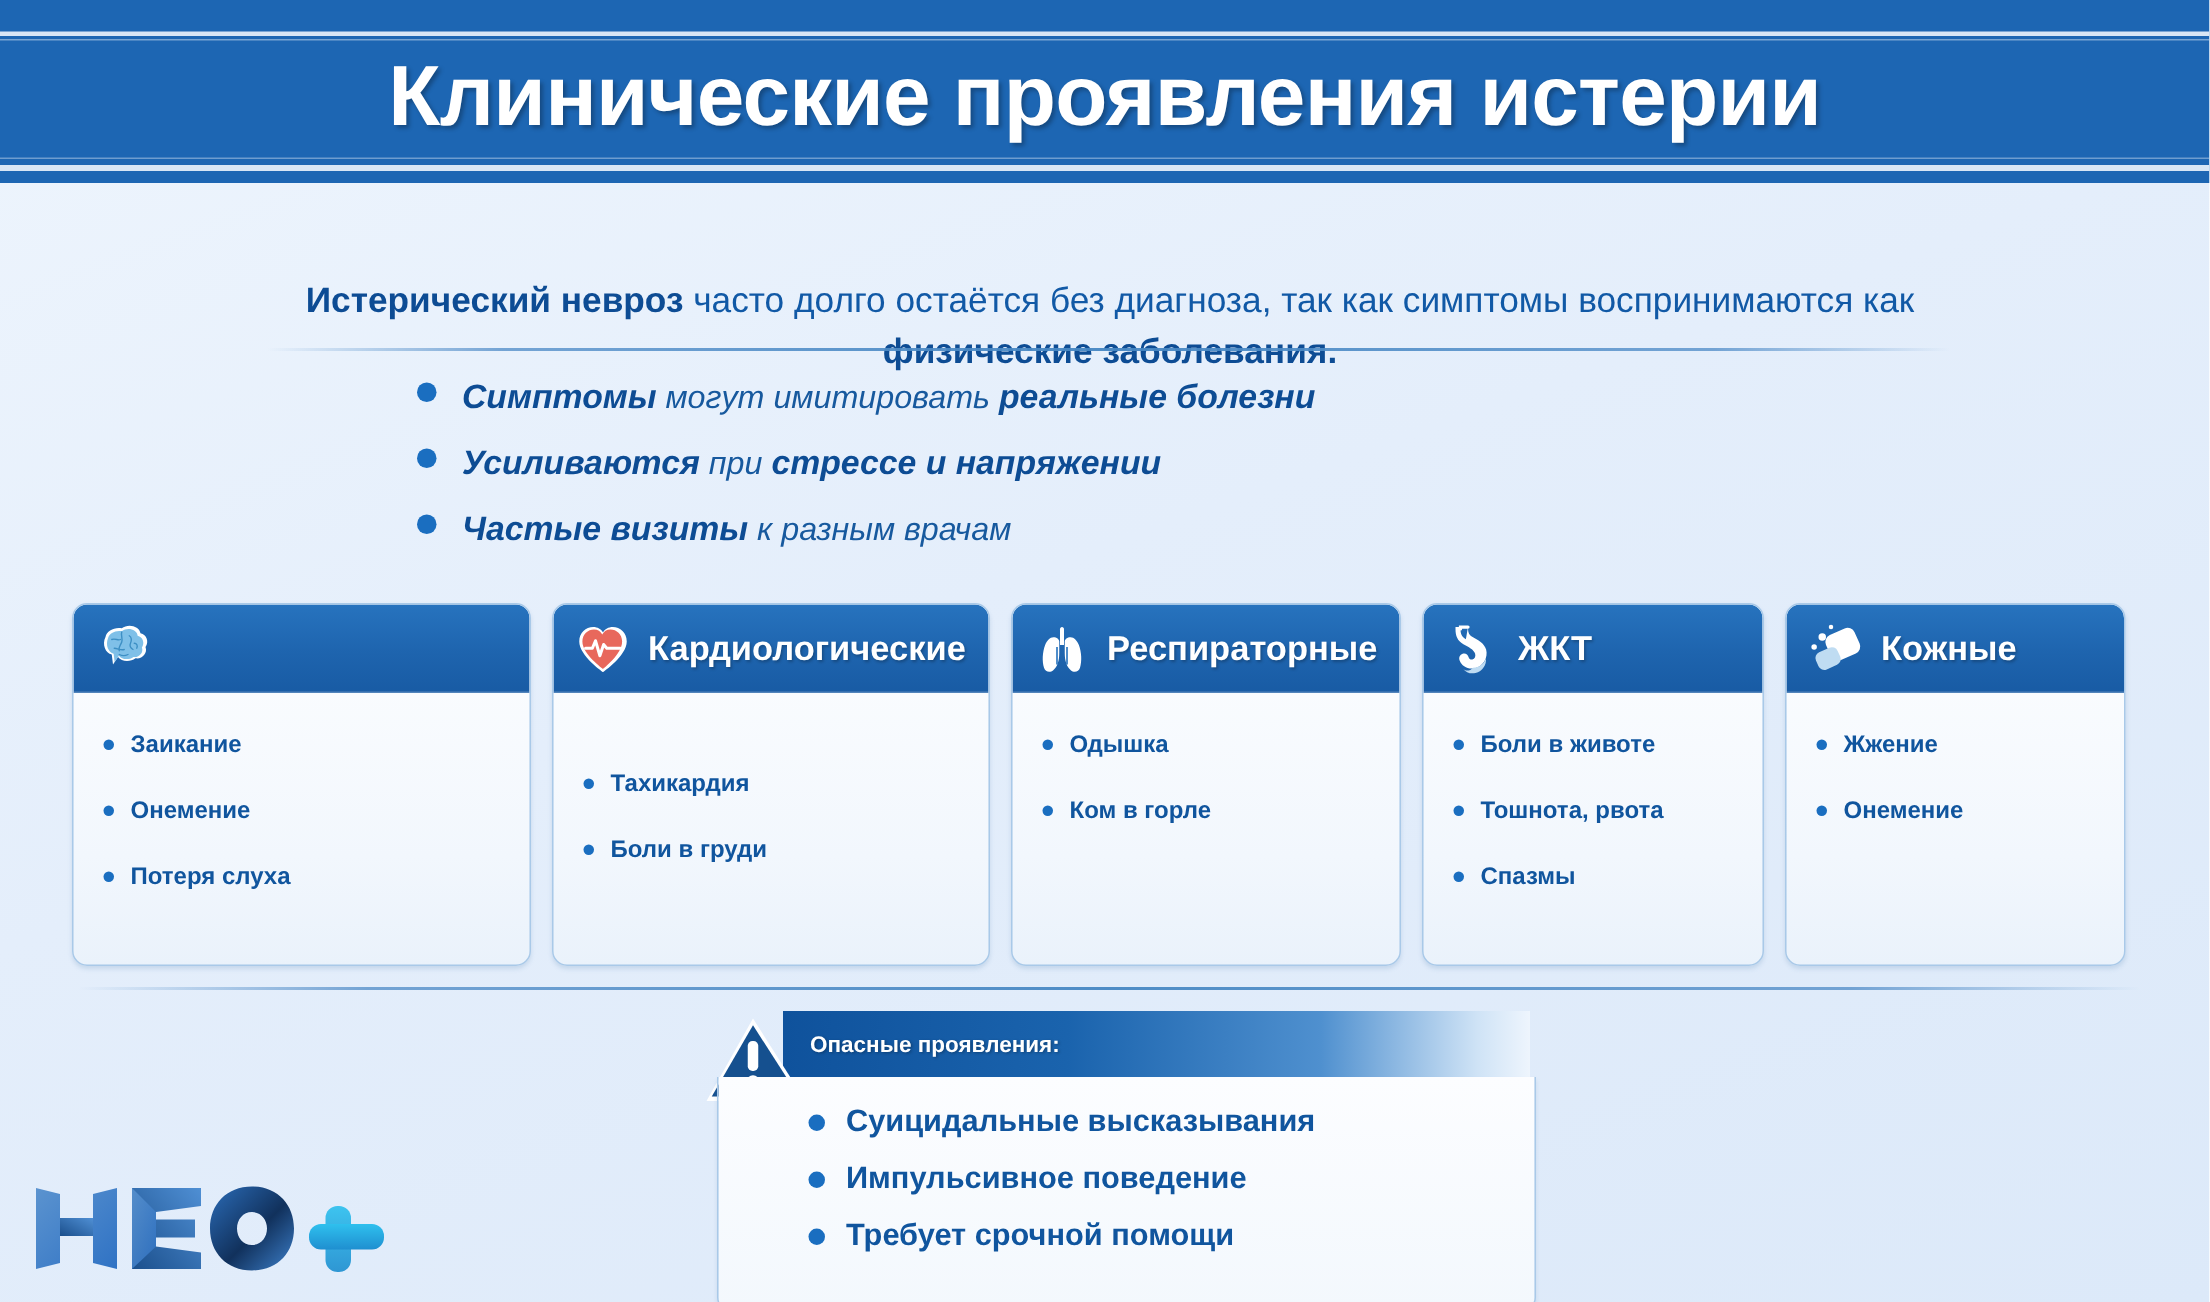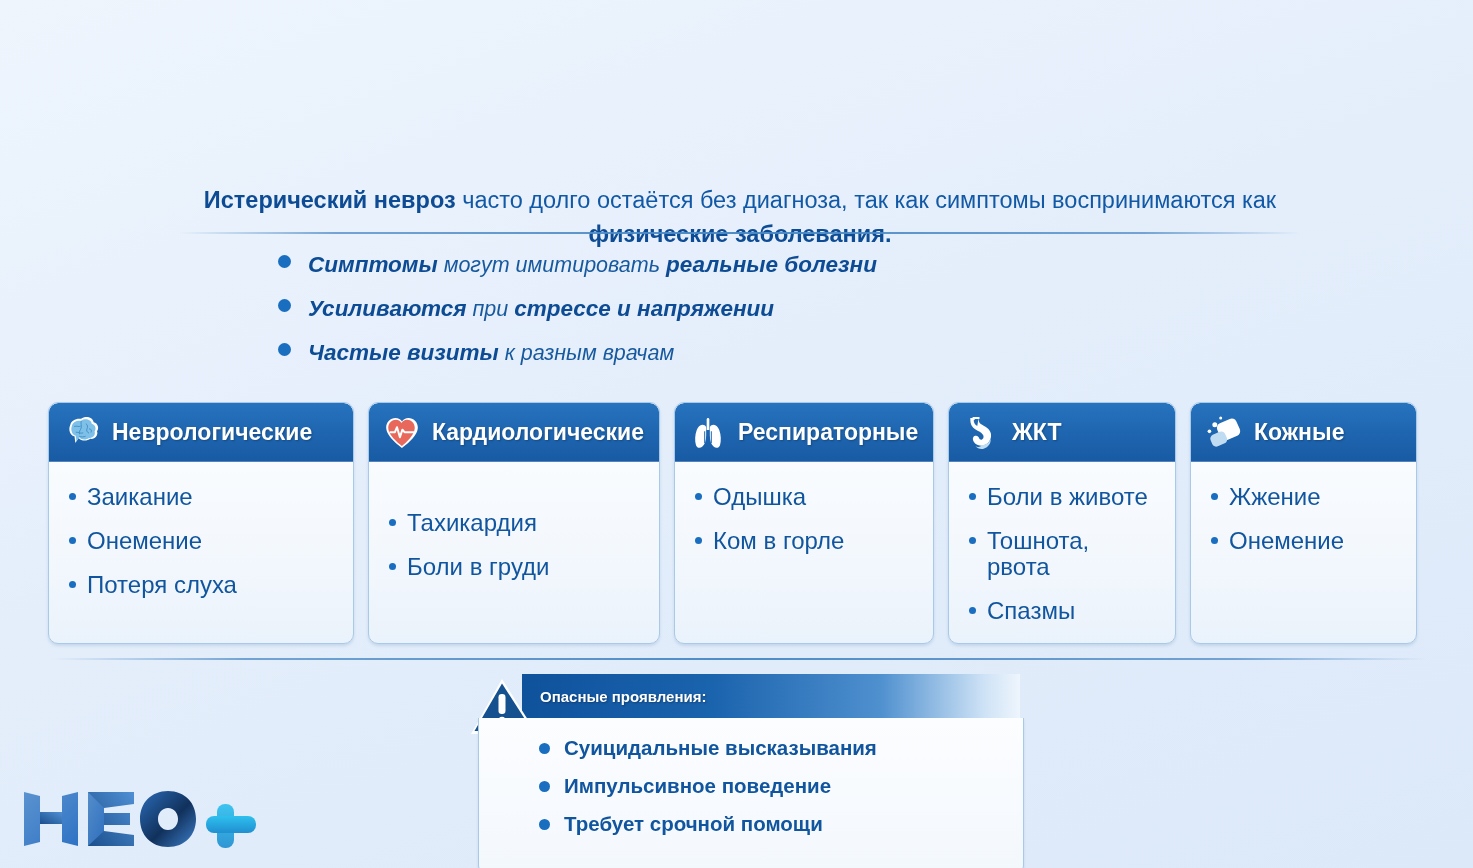--- a/index.html
+++ b/index.html
@@ -249,6 +249,13 @@
 
 <div id="poster">
 
+  <div class="header">
+    <div class="header-rule top"></div>
+    <div class="header-rule top2"></div>
+    <div class="header-title">Клинические проявления истерии</div>
+    <div class="header-rule bot2"></div>
+    <div class="header-rule bot"></div>
+  </div>
 
   <div class="intro">
     <b>Истерический невроз</b><span> часто долго остаётся без диагноза, так как симптомы воспринимаются как </span><b>физические заболевания.</b>

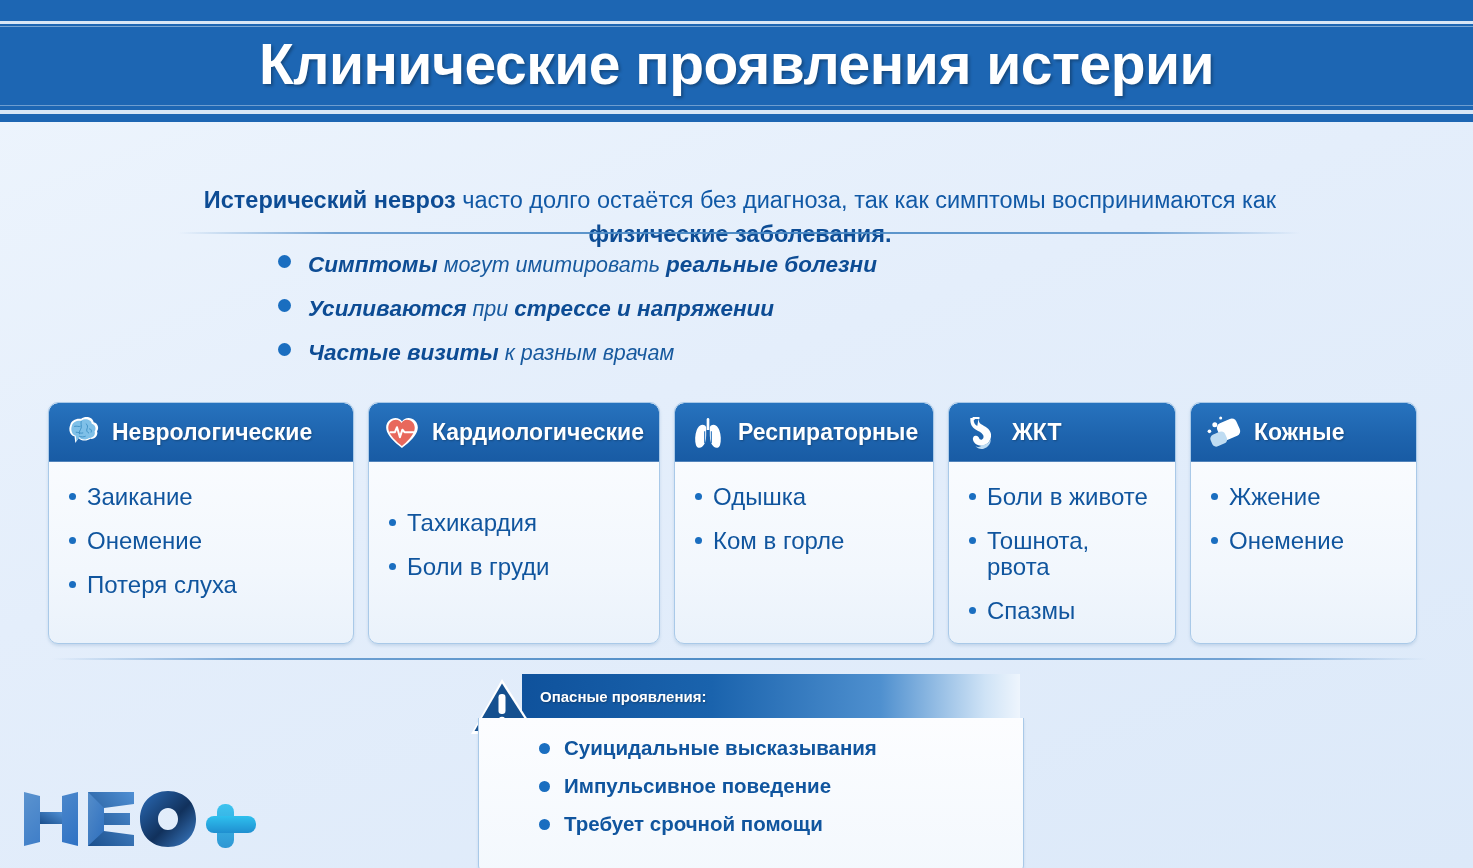--- a/index.html
+++ b/index.html
@@ -294,7 +294,6 @@
             <path d="M21 28c2 1 5 1 7 0"></path>
           </g>
         </svg>
-        <span class="card-title">Неврологические</span>
       </div>
       <div class="card-body">
         <div class="card-li">

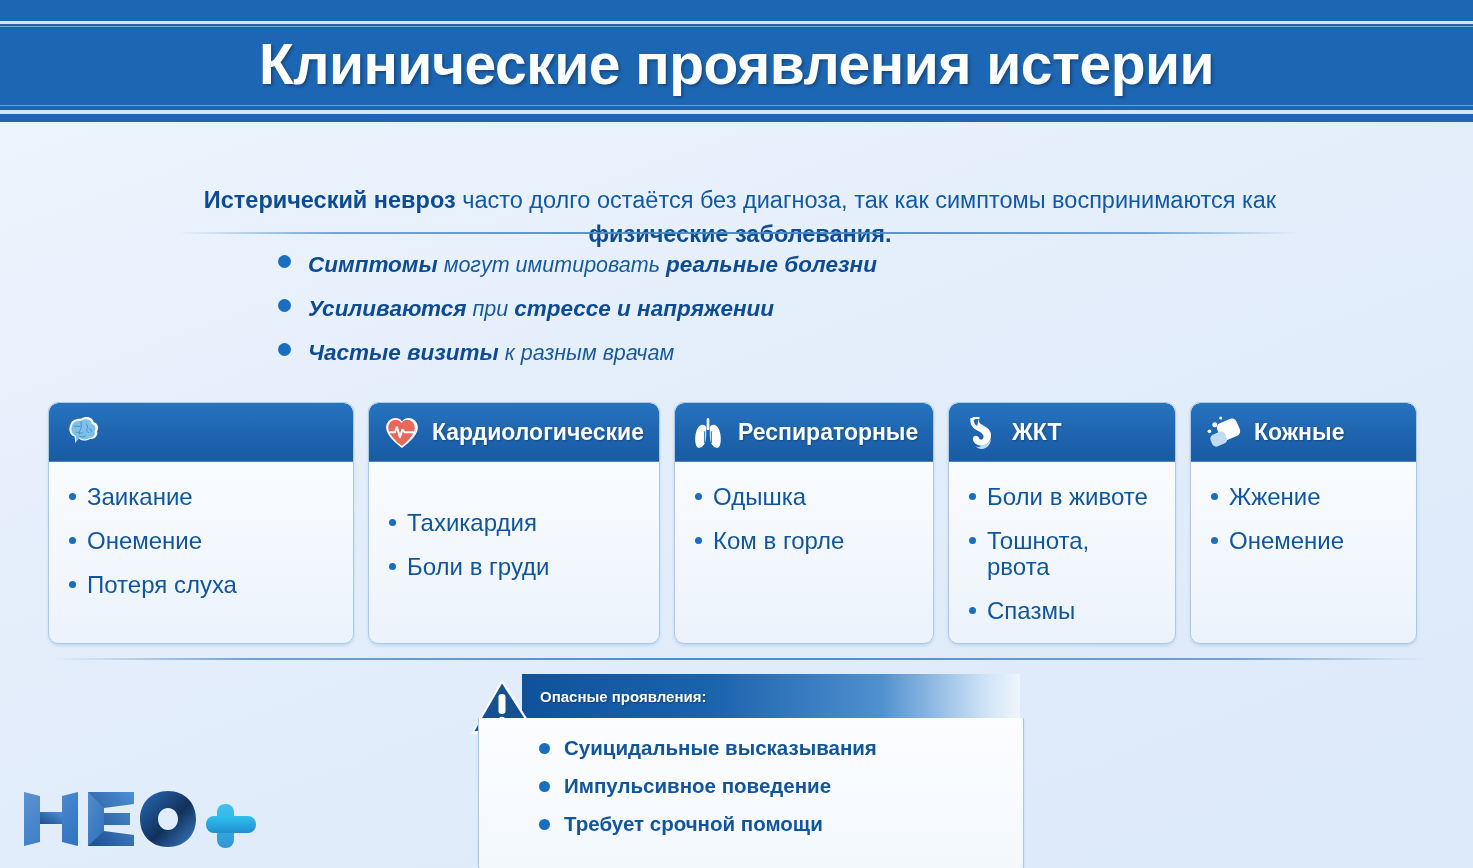--- a/index.html
+++ b/index.html
@@ -168,8 +168,8 @@
     align-items: flex-start;
     margin-bottom: 18px;
     color: #10559e;
-    font-size: 24px;
-    font-weight: normal;
+    font-size: 16px;
+    font-weight: bold;
     line-height: 26px;
   }
   .card-li .b {

